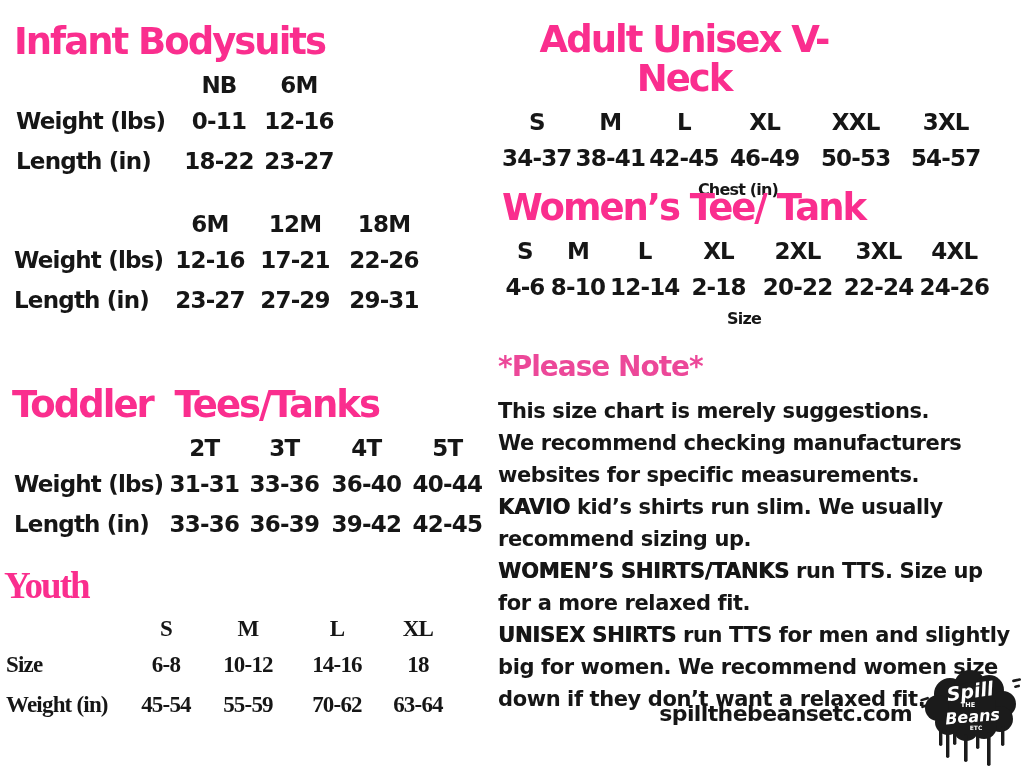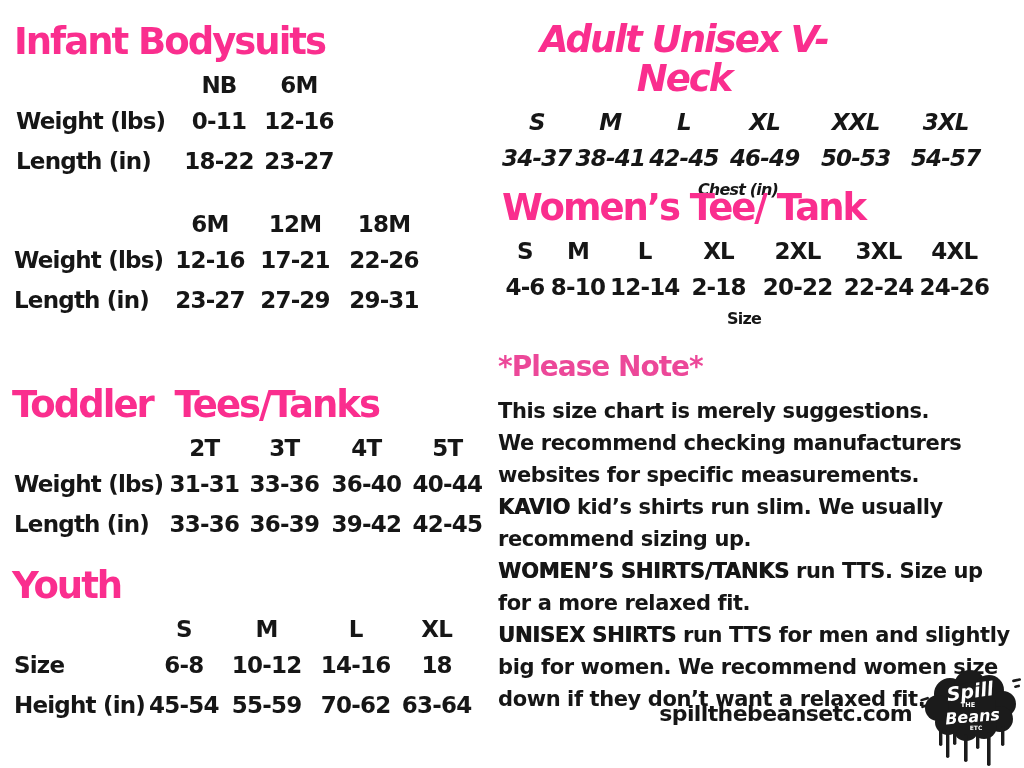--- a/index.html
+++ b/index.html
@@ -62,7 +62,7 @@
   #sec-it { left: 12px; top: 200px; width: 472px; }
   #sec-tt { left: 12px; top: 385px; width: 478px; }
   #sec-y  { left: 12px; top: 566px; width: 470px; }
-  #sec-av { left: 500px; top: 20px; width: 522px; font-style: italic; }
+  #sec-av { left: 500px; top: 20px; width: 522px; }
   #sec-av .title { text-align: center; width: 360px; margin-left: 4px; }
   #sec-wt { left: 502px; top: 188px; width: 522px; }
 

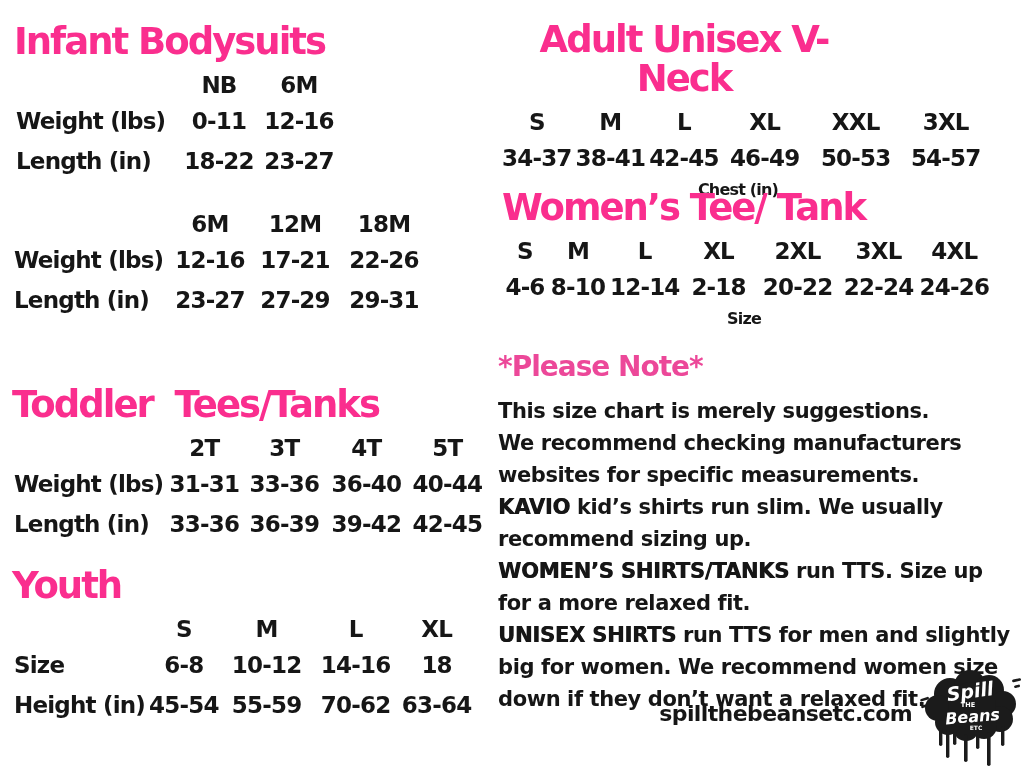--- a/index.html
+++ b/index.html
@@ -61,7 +61,7 @@
   #sec-ib { left: 14px; top: 22px; width: 472px; }
   #sec-it { left: 12px; top: 200px; width: 472px; }
   #sec-tt { left: 12px; top: 385px; width: 478px; }
-  #sec-y  { left: 12px; top: 566px; width: 470px; }
+  #sec-y  { left: 4px; top: 566px; width: 470px; font-family: Liberation Serif, serif; }
   #sec-av { left: 500px; top: 20px; width: 522px; }
   #sec-av .title { text-align: center; width: 360px; margin-left: 4px; }
   #sec-wt { left: 502px; top: 188px; width: 522px; }

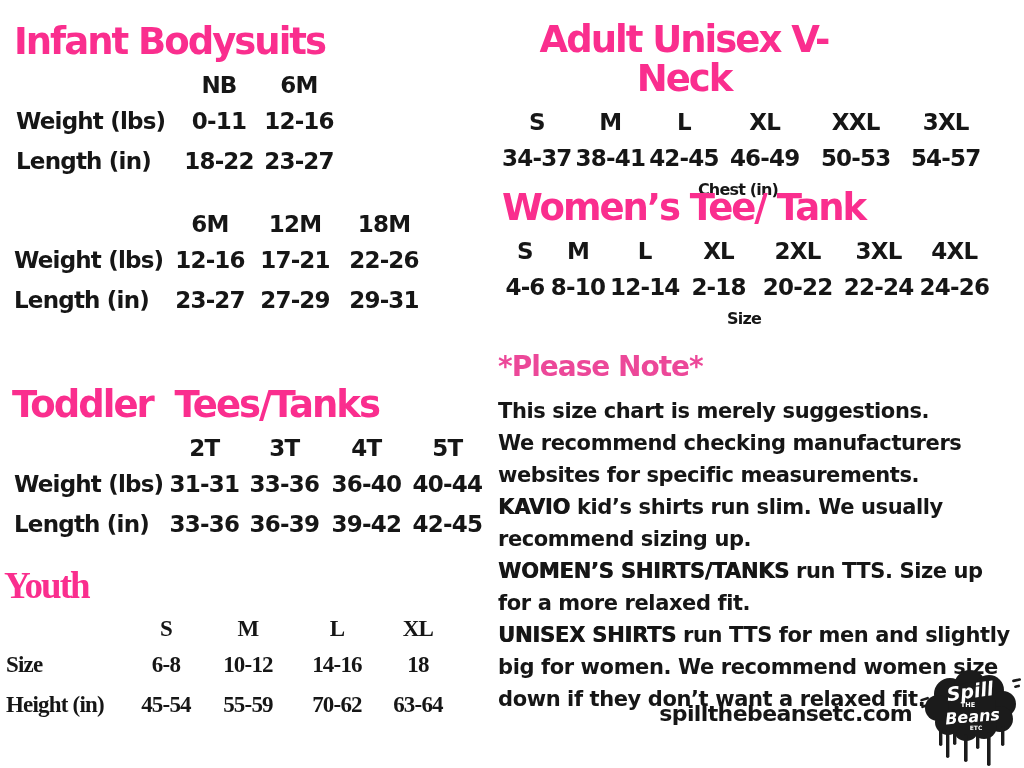--- a/index.html
+++ b/index.html
@@ -173,7 +173,7 @@
         <td class="c3">18</td>
       </tr>
       <tr class="dr">
-        <td class="lbl">Height (in)</td>
+        <td class="lbl">Weight (in)</td>
         <td class="c0">45-54</td>
         <td class="c1">55-59</td>
         <td class="c2">70-62</td>

